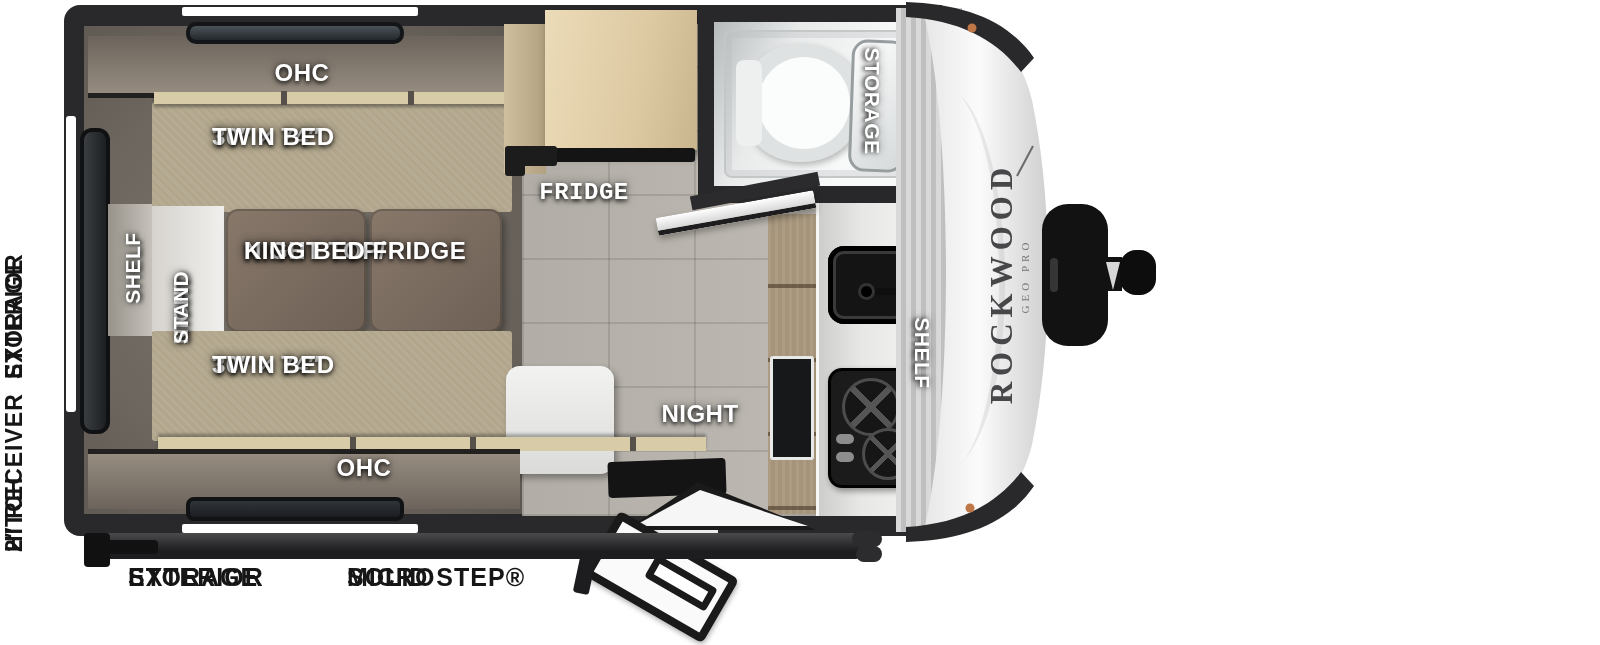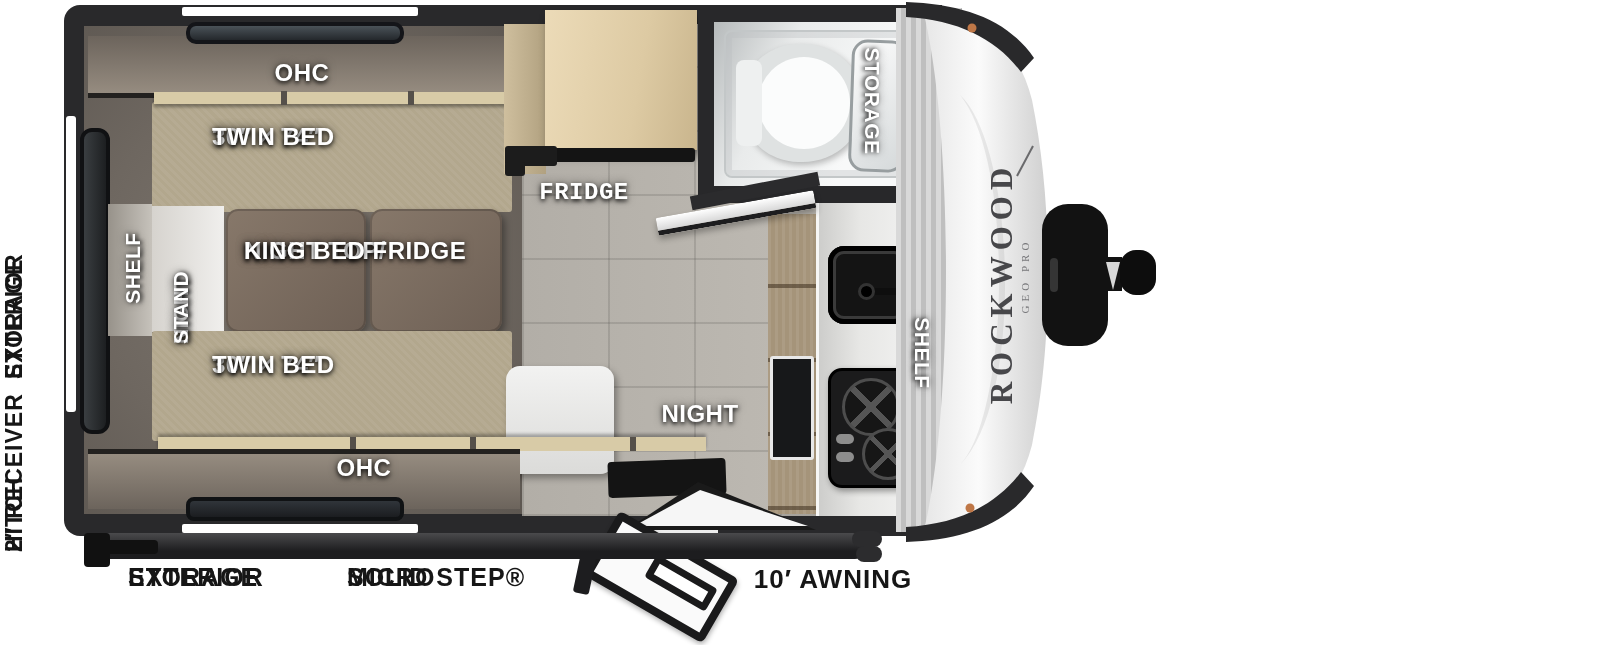--- a/index.html
+++ b/index.html
@@ -287,7 +287,6 @@
     <span>SOLID STEP®</span>
     <span>MICRO</span>
   </div>
-  <div class="ext-lbl" style="left:713px;top:564px;width:240px;font-size:26px;">10′ AWNING</div>
 
 </div>
 

